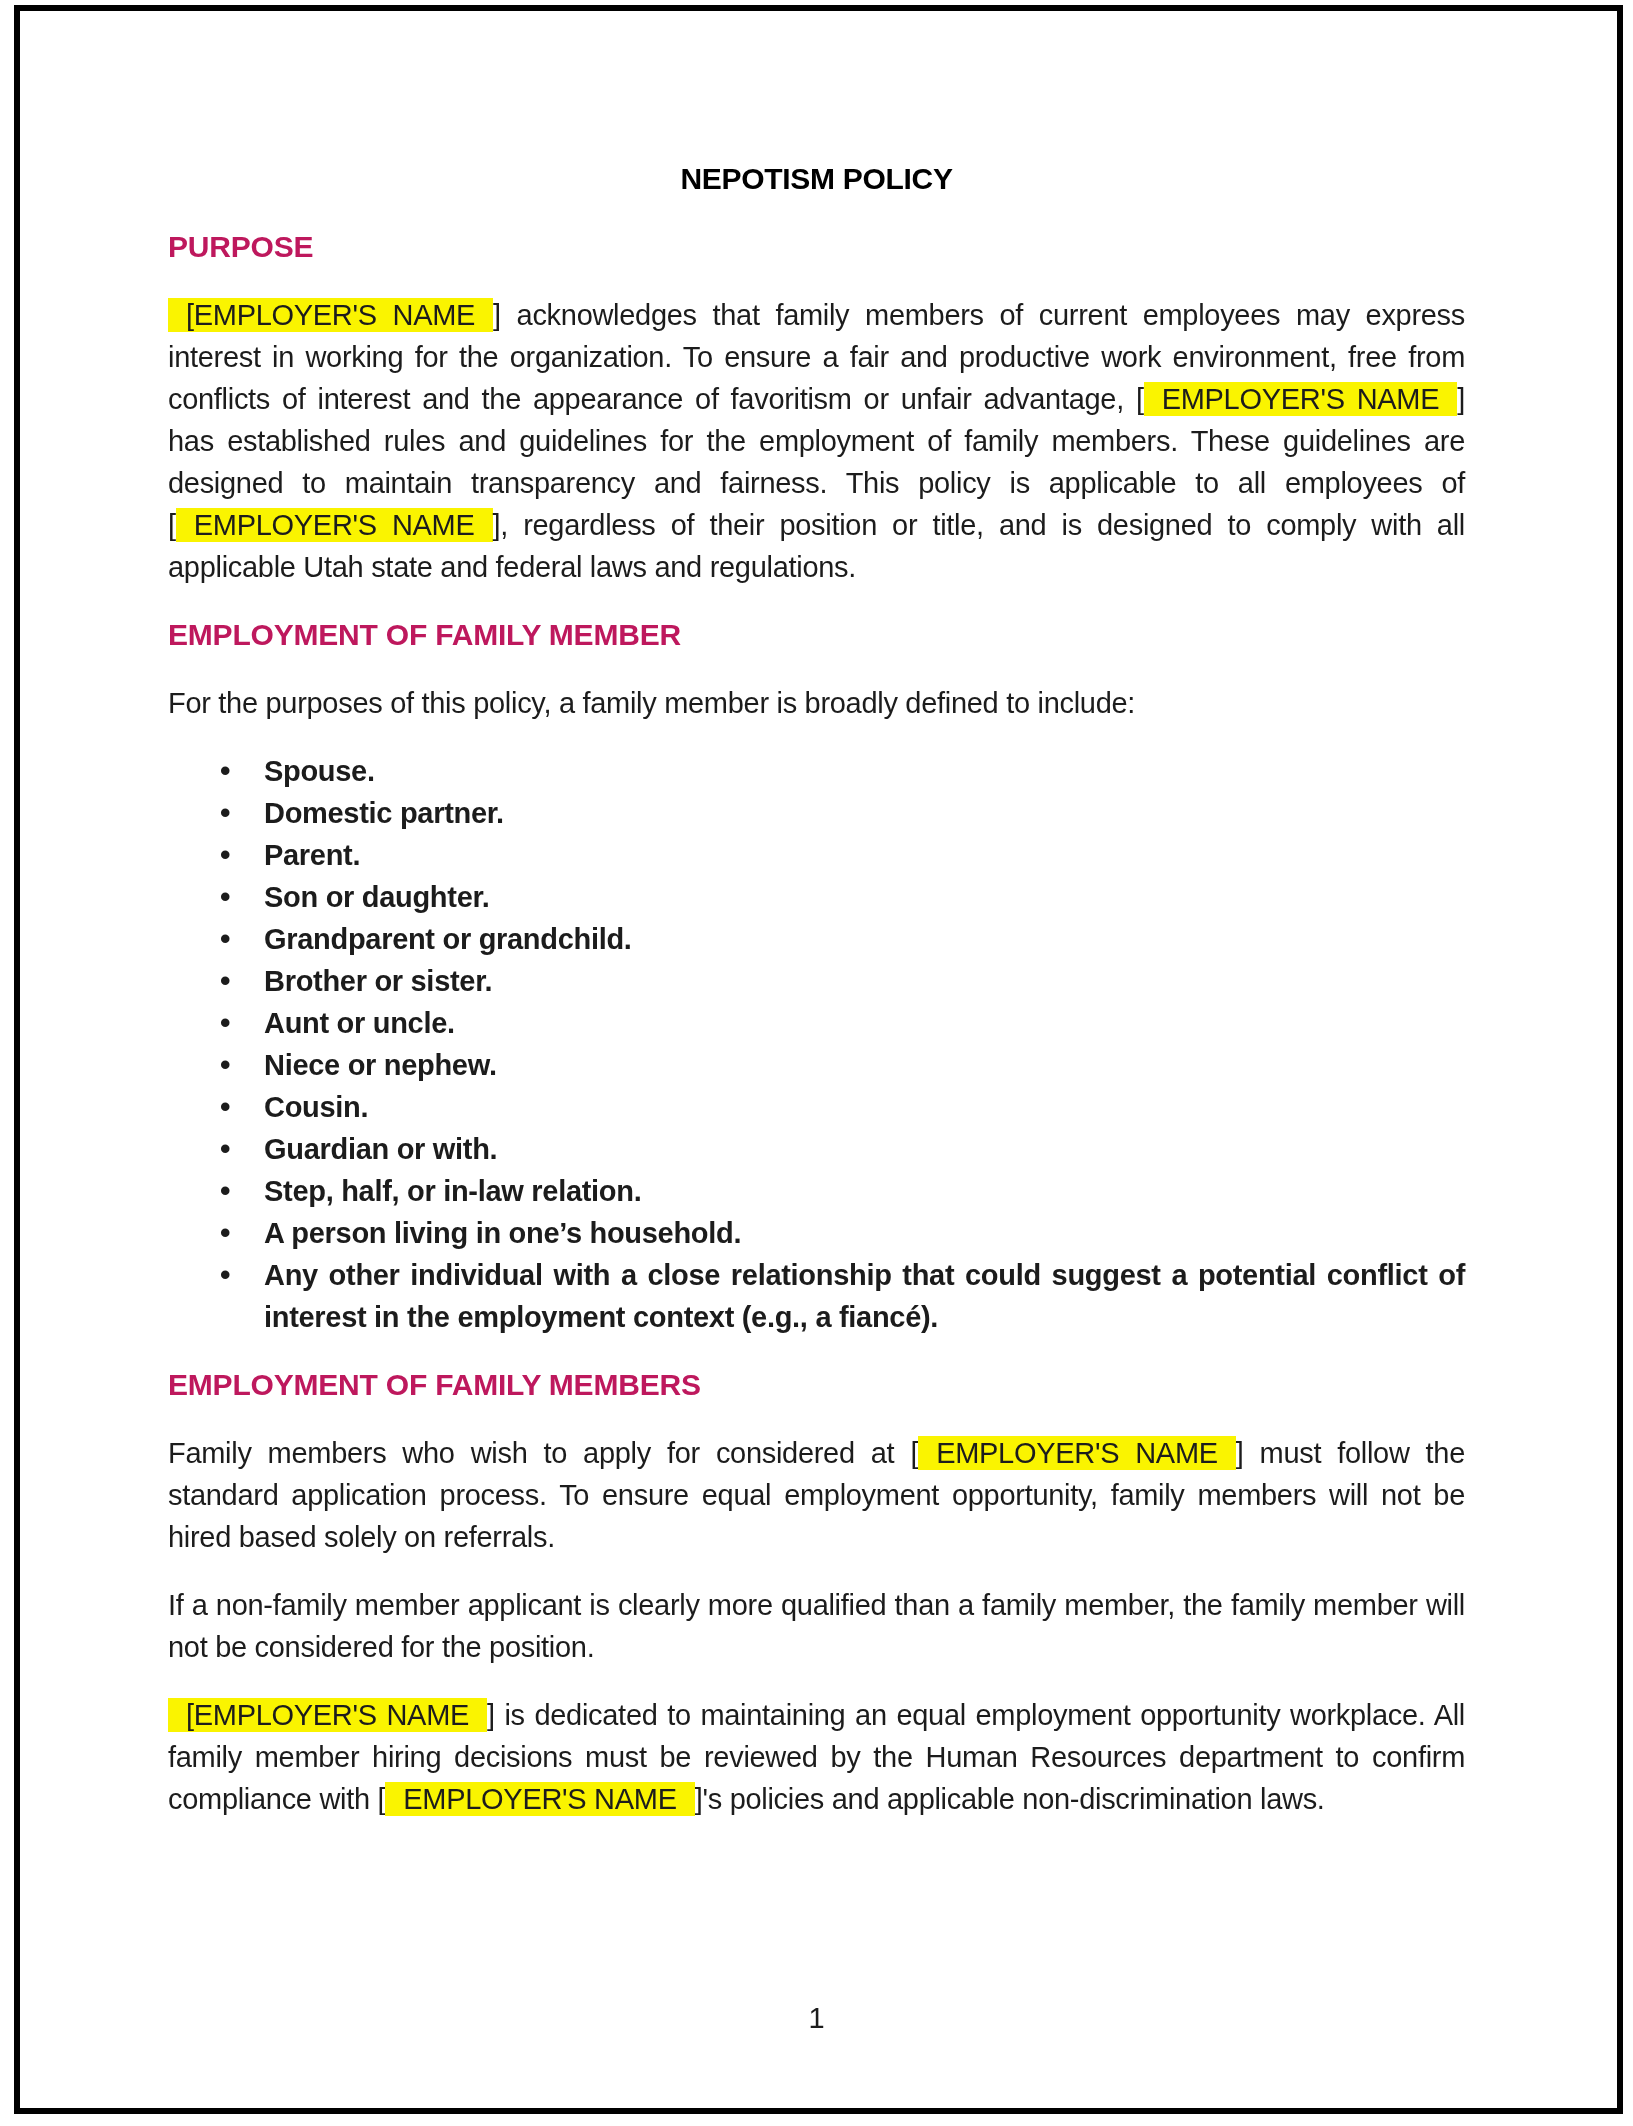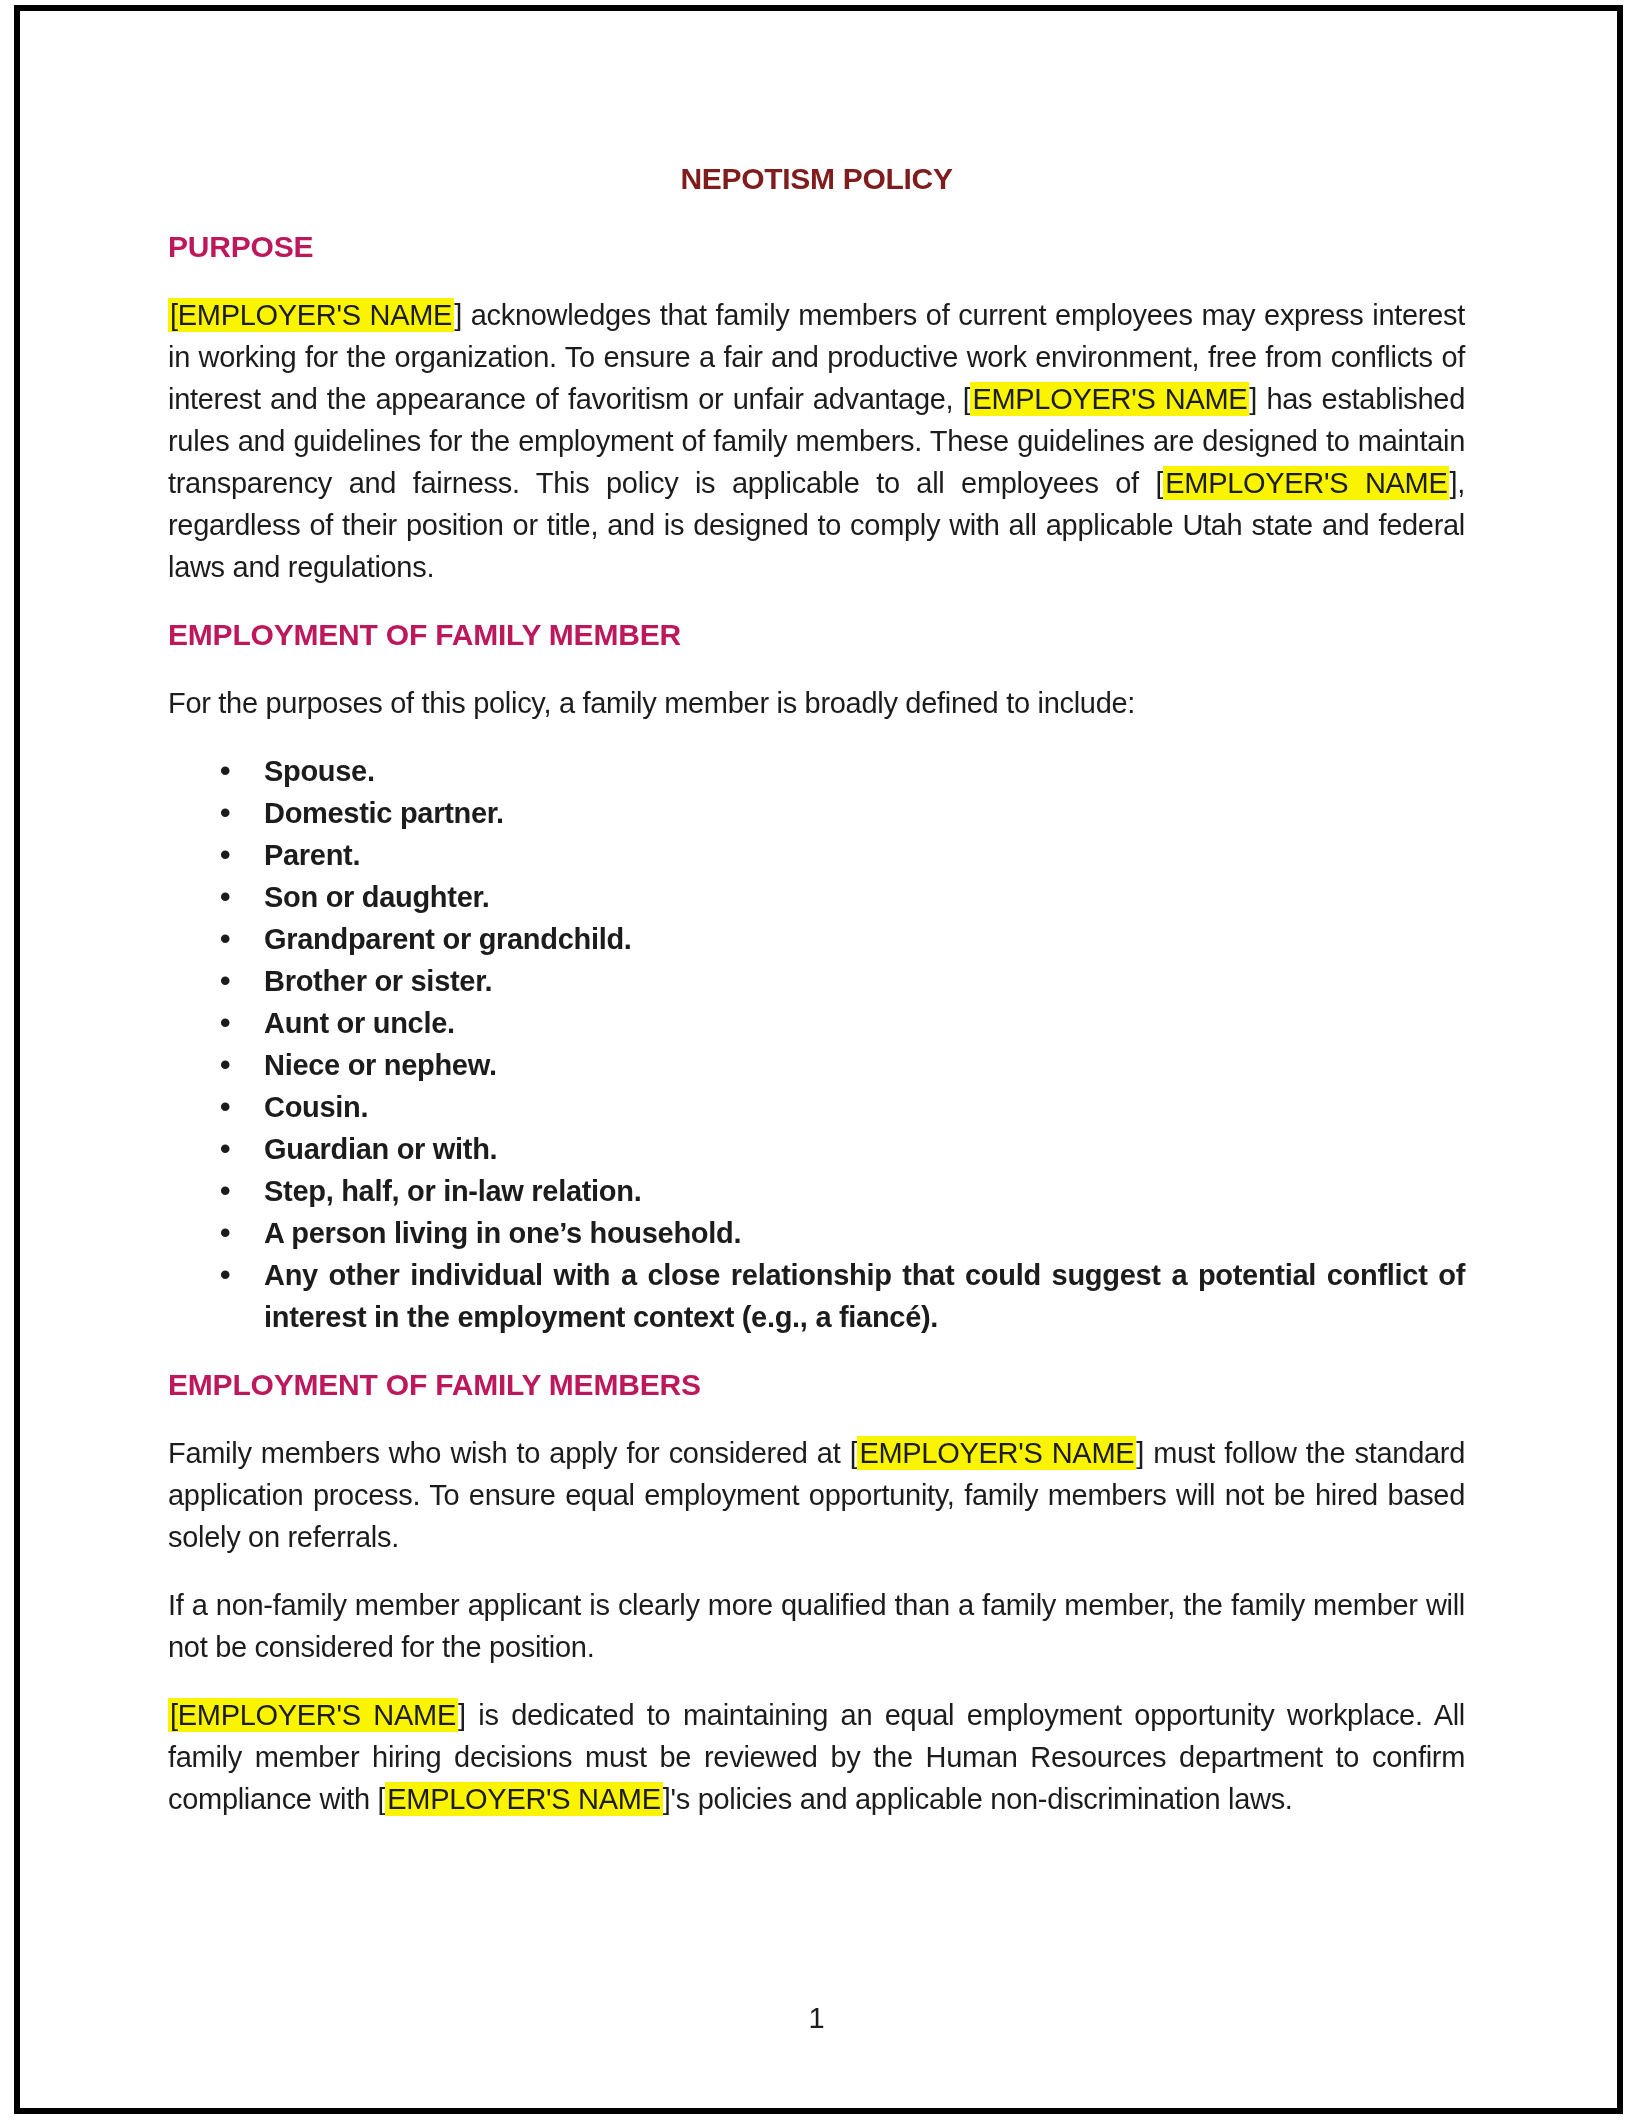--- a/index.html
+++ b/index.html
@@ -24,7 +24,7 @@
   }
   h1.doc-title{
     font-size:30px;line-height:42px;font-weight:700;
-    text-align:center;margin:0 0 26px 0;color:#7f1d1d;
+    text-align:center;margin:0 0 26px 0;color:#000000;
   }
   h2.sec-head{
     font-size:30px;line-height:42px;font-weight:700;

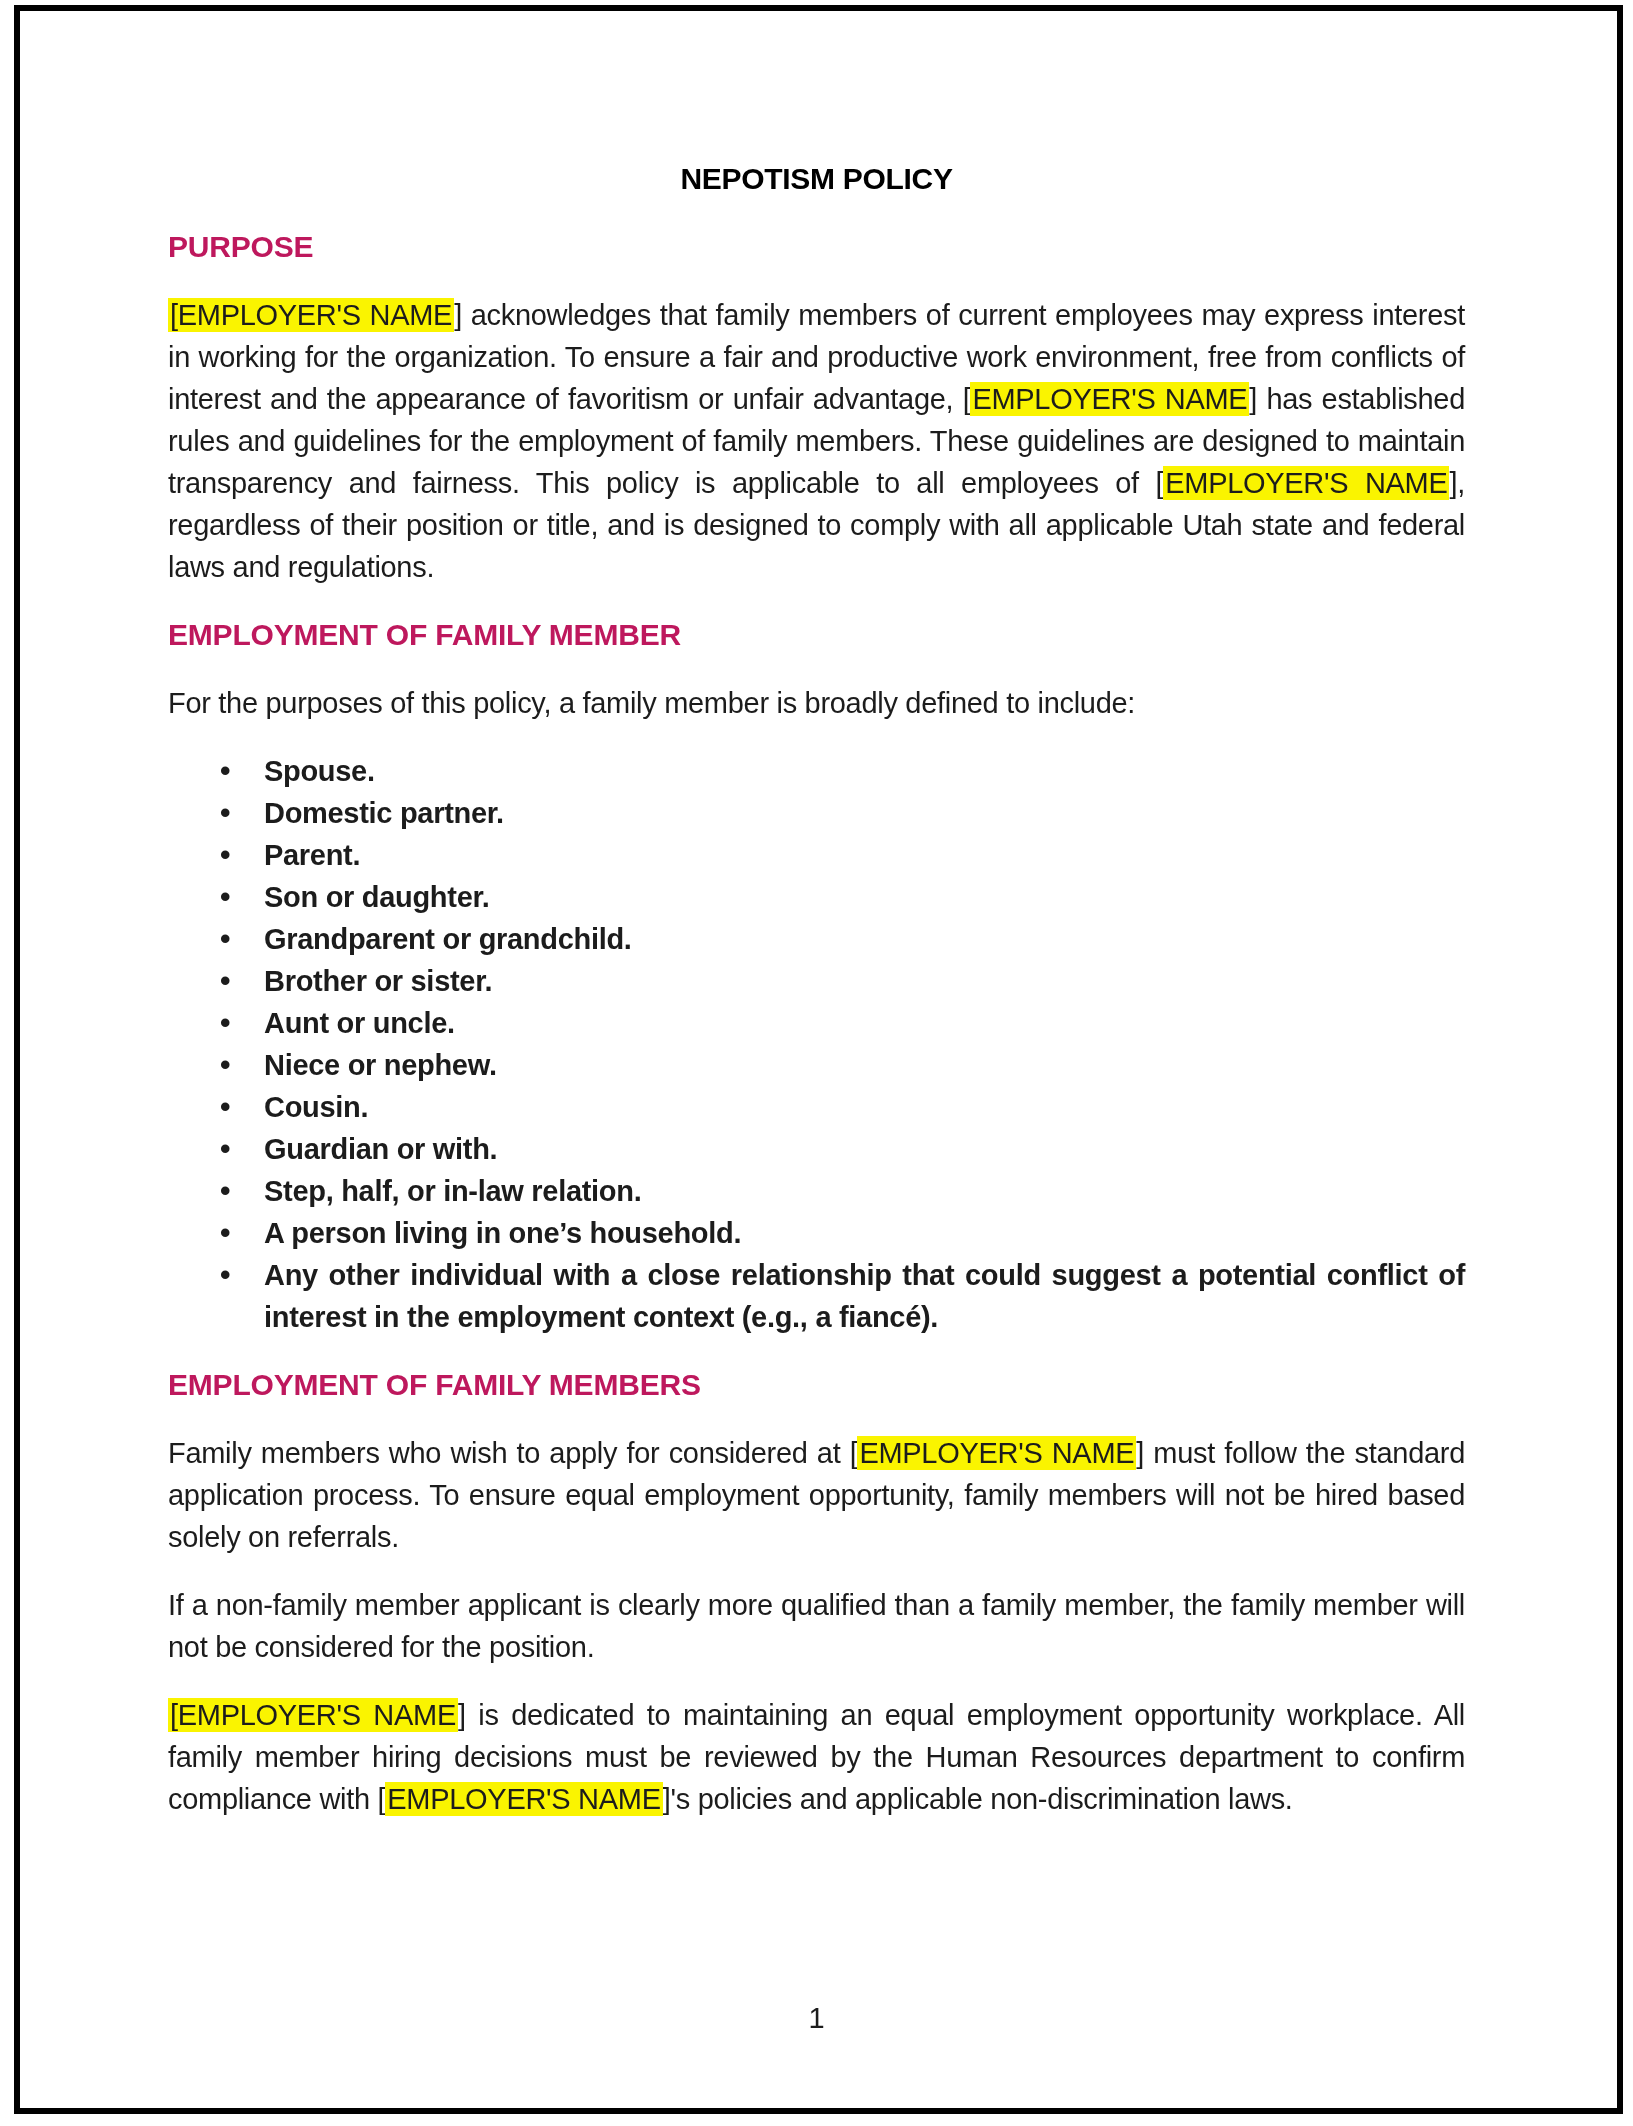--- a/index.html
+++ b/index.html
@@ -53,7 +53,7 @@
   }
   .hl{
     background:var(--hl,#faf400);
-    padding:1px 2px;
+    padding:1px 18px;
   }
   .footer-pagenum{
     position:absolute;

